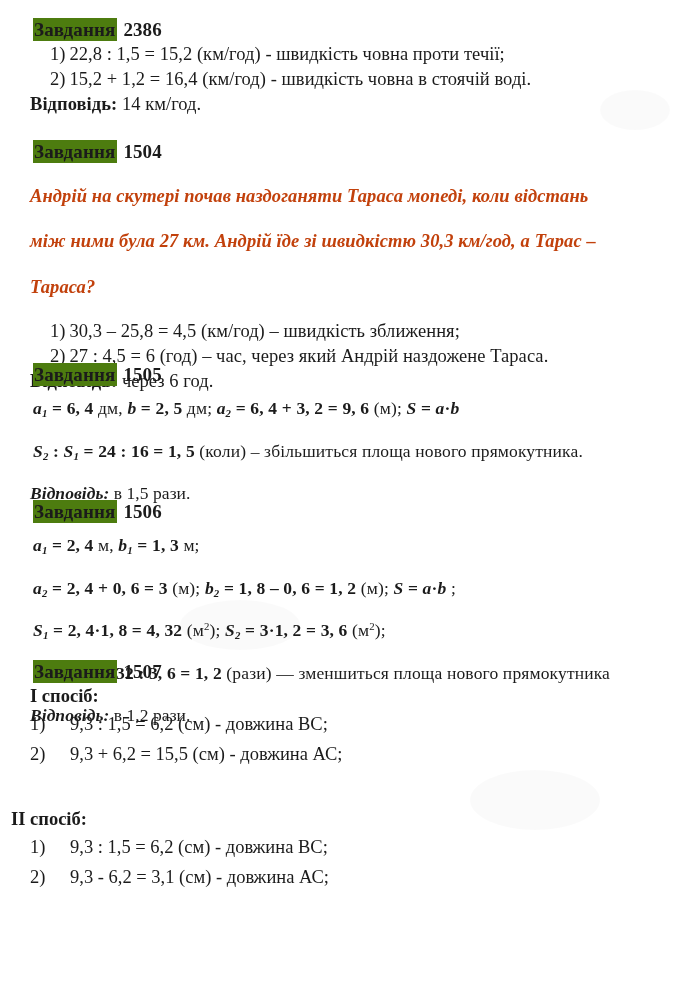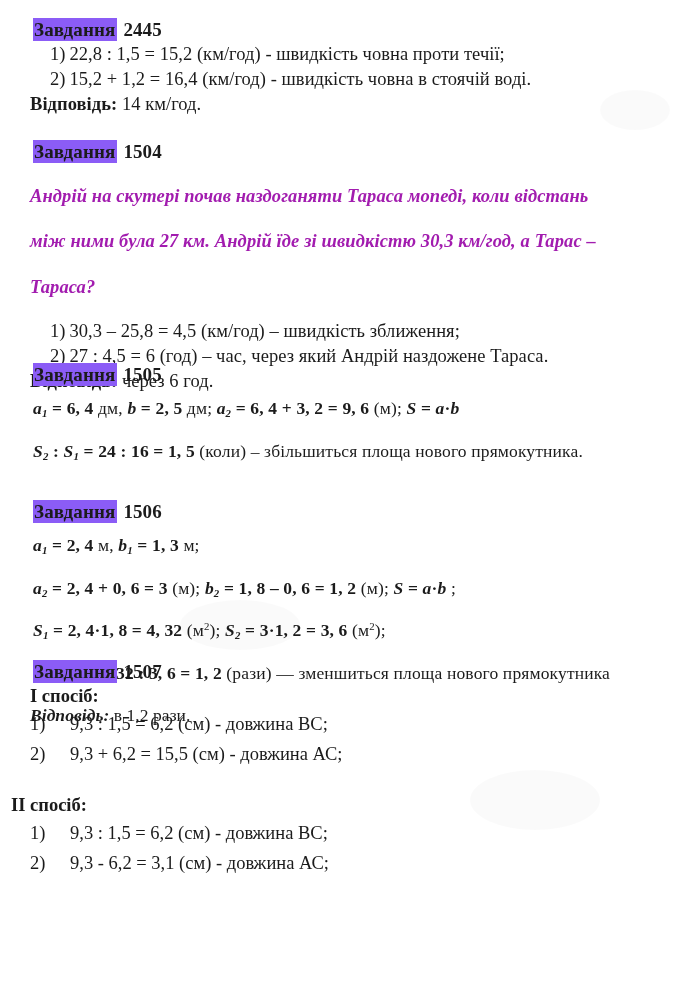--- a/index.html
+++ b/index.html
@@ -42,7 +42,7 @@
     letter-spacing: 0.1px;
   }
   .hl {
-    background: #8b5cf6;
+    background: #4d7c0f;
     padding: 1px 2px 1px 1px;
     box-decoration-break: clone;
   }

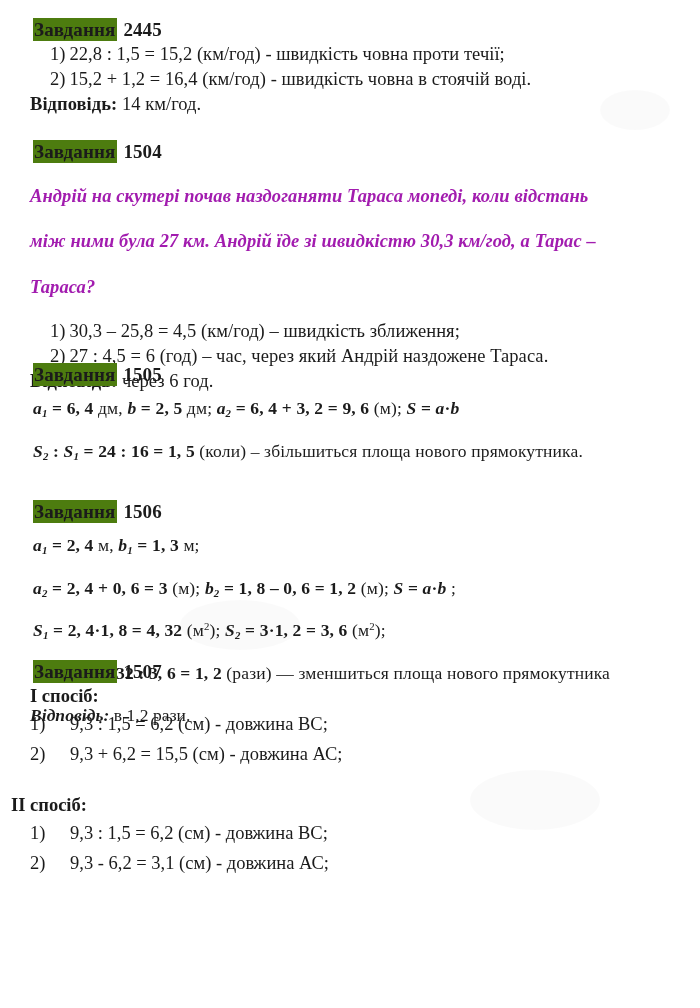--- a/index.html
+++ b/index.html
@@ -151,7 +151,7 @@
 
   <section class="task" style="top:18px;">
     <p class="task-heading">
-      <span class="hl">Завдання</span><span class="task-num">2445</span>
+      <span class="hl">Завдання</span><span class="task-num">2386</span>
     </p>
     <p class="line step">
       <span class="idx">1)</span><span class="body">22,8 : 1,5 = 15,2 (км/год) - швидкість човна проти течії;</span>

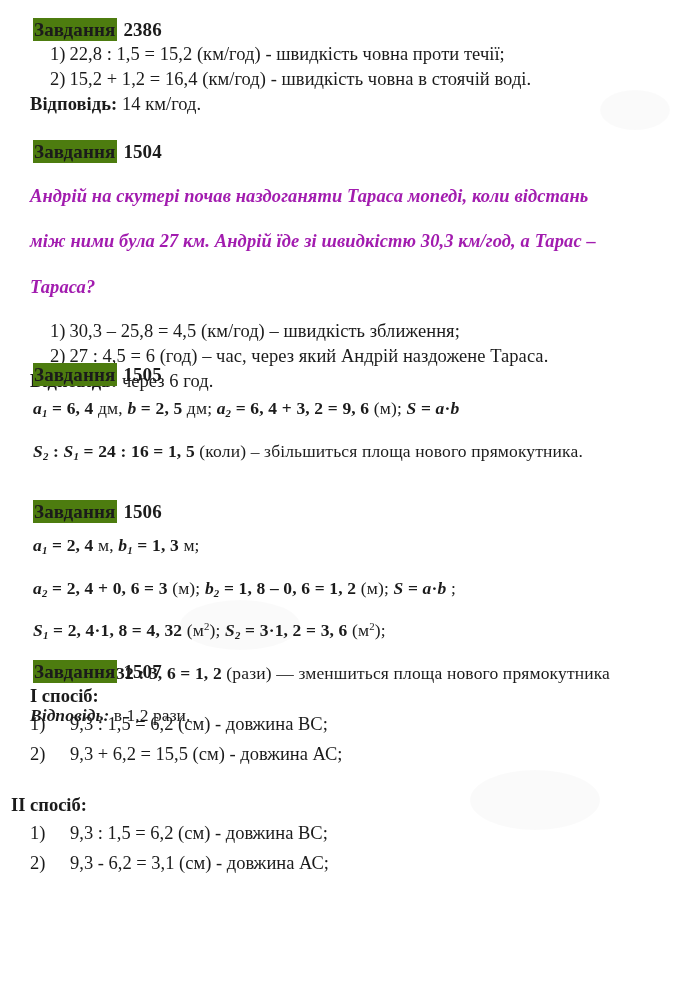--- a/index.html
+++ b/index.html
@@ -75,7 +75,7 @@
   
   .statement {
     padding-left: 30px;
-    color: #a21caf;
+    color: #c2410c;
     font-style: italic;
     font-weight: bold;
     font-size: 18.5px;

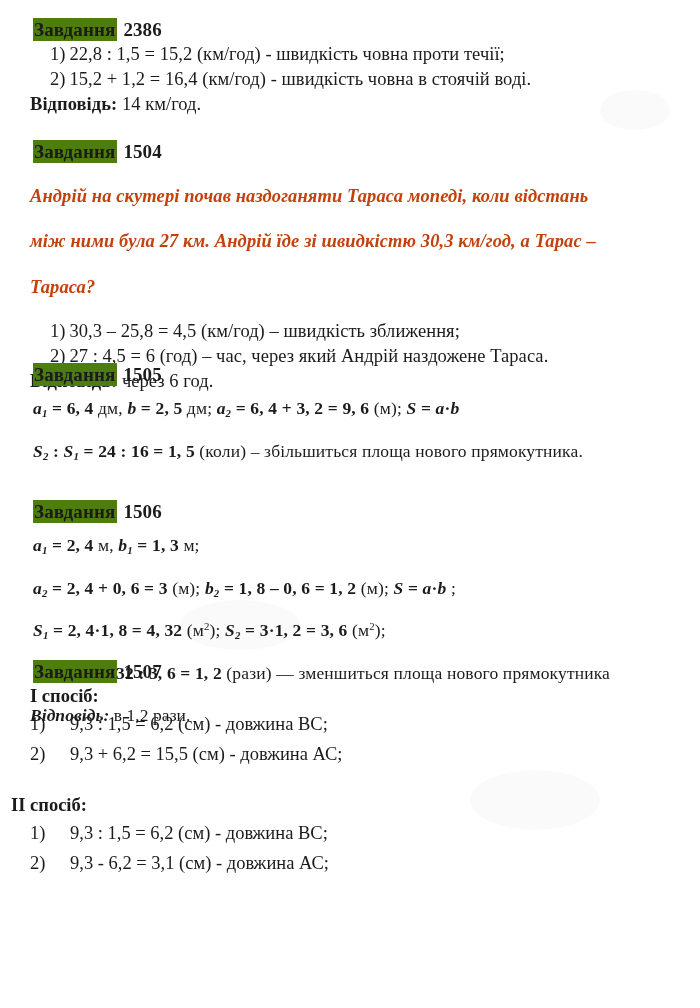--- a/index.html
+++ b/index.html
@@ -190,6 +190,10 @@
     </p>
     <p class="mline"><span class="var">a</span><sub>1</sub><span class="op"> = </span><span class="num">6, 4</span><span class="txt"> дм, </span><span class="var">b</span><span class="op"> = </span><span class="num">2, 5</span><span class="txt"> дм; </span><span class="var">a</span><sub>2</sub><span class="op"> = </span><span class="num">6, 4 + 3, 2 = 9, 6</span><span class="txt">  (м);  </span><span class="var">S</span><span class="op"> = </span><span class="var">a</span><span class="op">·</span><span class="var">b</span></p>
     <p class="mline"><span class="var">S</span><sub>2</sub><span class="op"> : </span><span class="var">S</span><sub>1</sub><span class="op"> = </span><span class="num">24 : 16 = 1, 5</span><span class="txt">  (коли) – </span><span class="tail">збільшиться площа нового прямокутника.</span></p>
+    <p class="line answer" style="font-size:17.5px;">
+      <span class="lbl-ital">Відповідь:</span>
+      <span>в 1,5 рази.</span>
+    </p>
   </section>
 
   <section class="task" style="top:500px;">

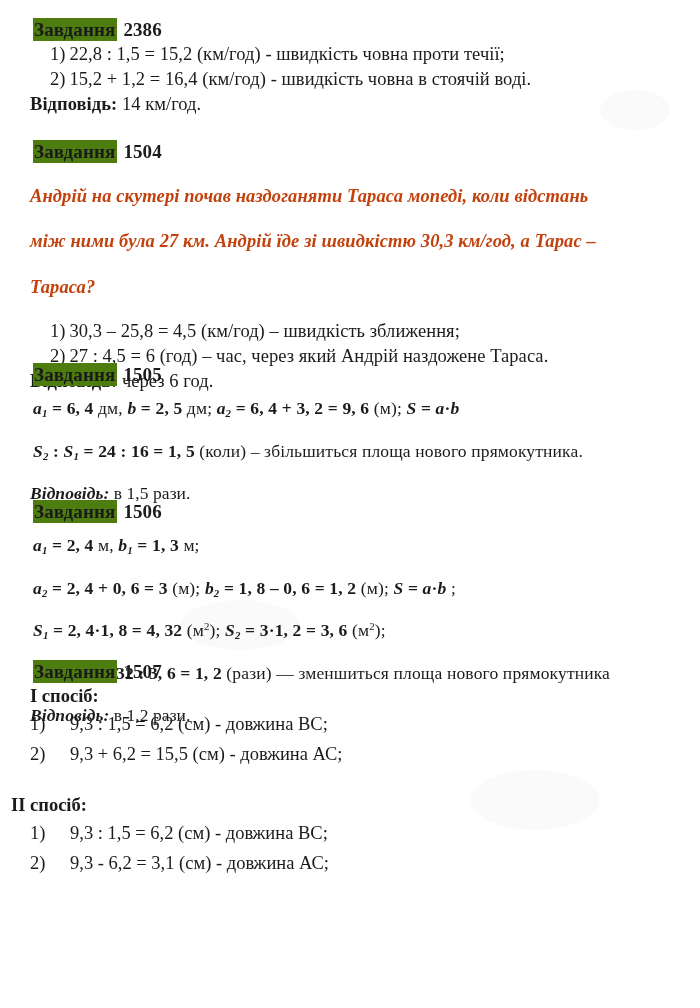--- a/index.html
+++ b/index.html
@@ -223,7 +223,7 @@
       <span class="idx">2)</span><span>9,3 + 6,2 = 15,5 (см) - довжина АС;</span>
     </p>
 
-    <p class="method-heading" style="margin-top:24px;padding-left:11px;">II спосіб:</p>
+    <p class="method-heading" style="margin-top:38px;padding-left:11px;">II спосіб:</p>
     <p class="mstep">
       <span class="idx">1)</span><span>9,3 : 1,5 = 6,2 (см) - довжина ВС;</span>
     </p>

